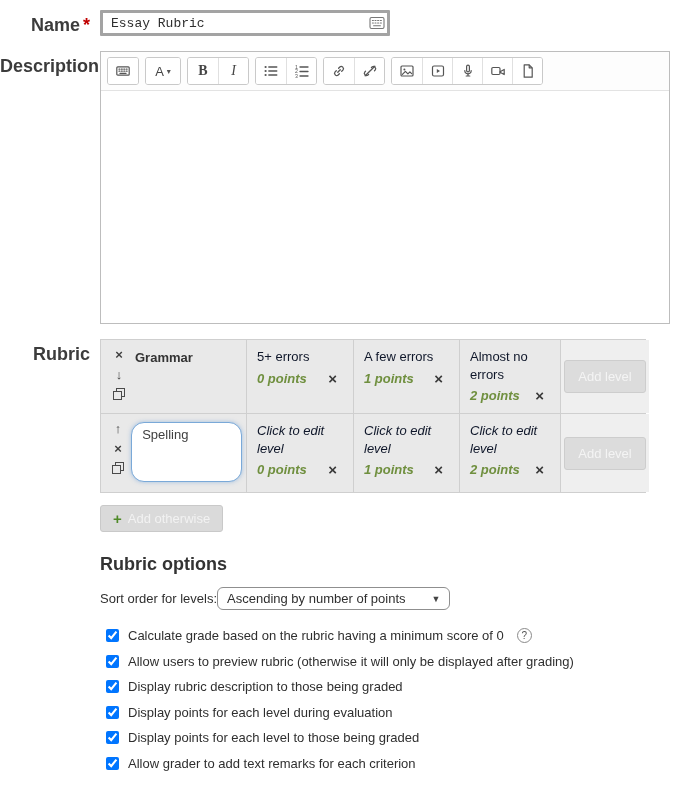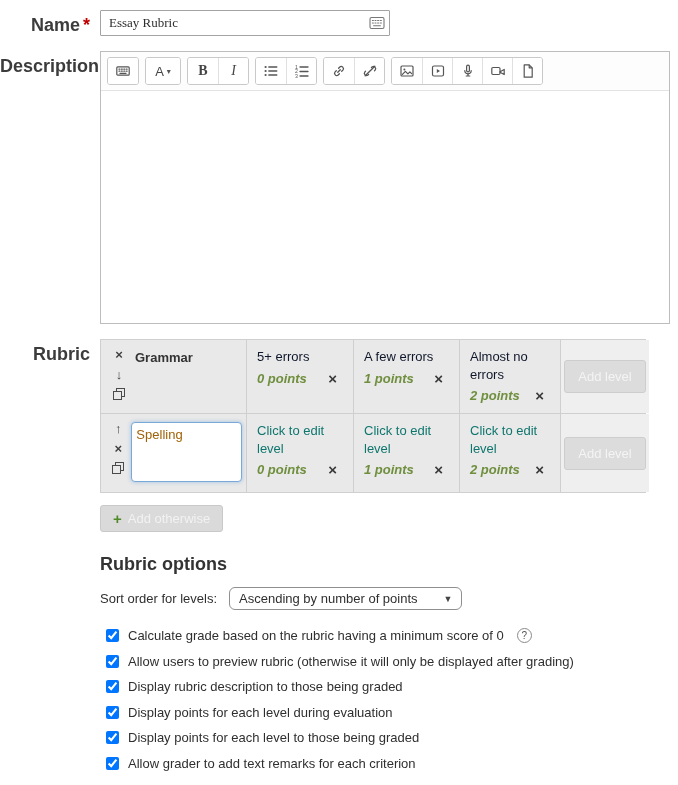--- a/index.html
+++ b/index.html
@@ -17,8 +17,8 @@
   
   .input-wrap { position:relative; width:290px; }
   .text-input {
-    width:290px; height:26px; border:1px solid #a3a3a3; border-radius:1px;
-    padding:0 26px 0 8px; font-family:Liberation Serif, serif; font-size:13px; color:#2e2e2e; outline:none;
+    width:290px; height:26px; border:3px solid #a3a3a3; border-radius:1px;
+    padding:0 26px 0 8px; font-family:Liberation Mono, monospace; font-size:13px; color:#2e2e2e; outline:none;
   }
   .input-icon { position:absolute; right:5px; top:6px; }
 

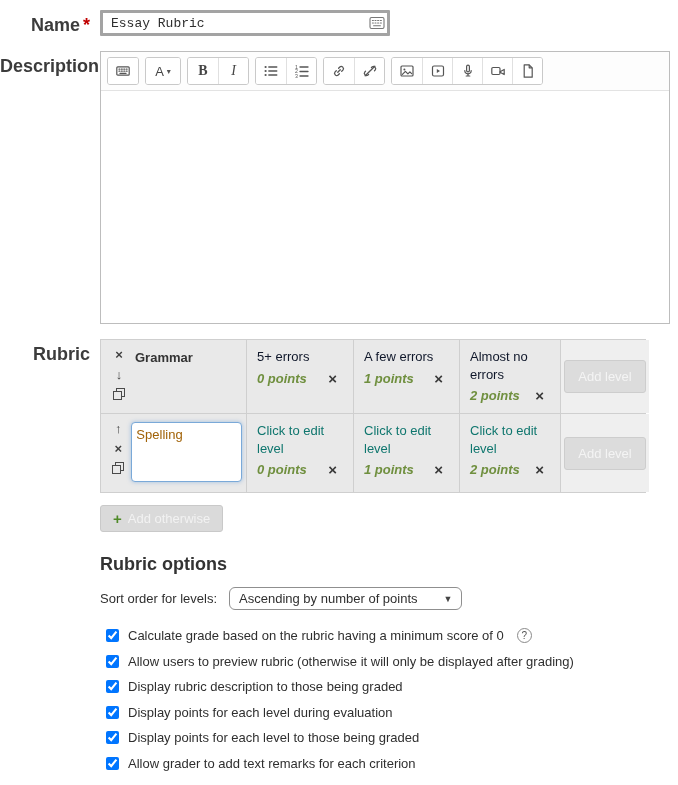--- a/index.html
+++ b/index.html
@@ -55,9 +55,9 @@
   .crit-name { flex:1; font-weight:bold; color:#333; padding:4px 0 0 4px; }
   .crit-edit {
     width:118px; height:60px; margin:2px 0 0 2px; resize:none;
-    border:1px solid var(--focus-blue,#7aa9d8); border-radius:4px;
+    border:1px solid var(--focus-blue,#7aa9d8); border-radius:13px;
     box-shadow:0 0 4px rgba(100,155,215,.55); outline:none;
-    font-family:inherit; font-size:13px; color:#a16207; padding:4px 4px;
+    font-family:inherit; font-size:13px; color:#404040; padding:4px 10px;
   }
   .level-cell { padding:8px 6px 10px 10px; display:flex; flex-direction:column; cursor:pointer; }
   .level-def { color:#0f172a; line-height:1.35; }

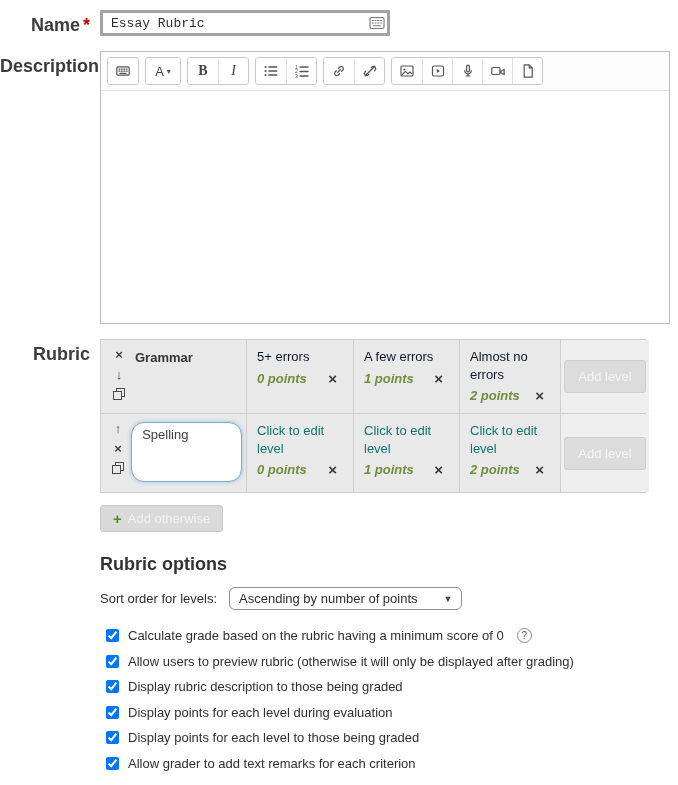--- a/index.html
+++ b/index.html
@@ -61,7 +61,7 @@
   }
   .level-cell { padding:8px 6px 10px 10px; display:flex; flex-direction:column; cursor:pointer; }
   .level-def { color:#0f172a; line-height:1.35; }
-  .level-def.placeholder { color:#0f766e; }
+  .level-def.placeholder { color:#0f172a; font-style:italic; }
   .points-row { display:flex; align-items:center; margin-top:5px; }
   .points { color:var(--points-green,#6f8f3e); font-style:italic; font-weight:bold; }
   .lvl-del { margin-left:auto; margin-right:10px; font-size:15px; font-weight:bold; color:#3a3a3a; cursor:pointer; line-height:1; }

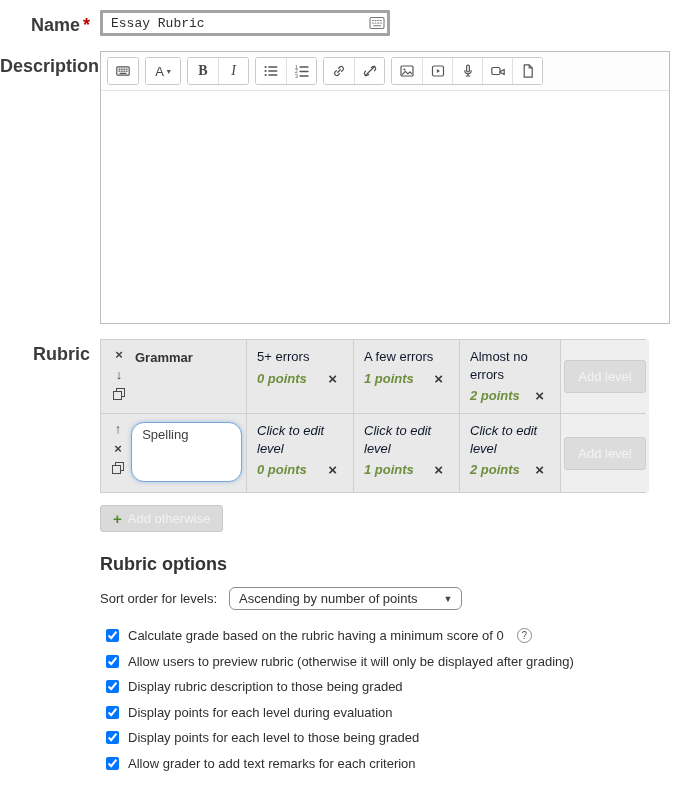--- a/index.html
+++ b/index.html
@@ -80,7 +80,7 @@
   
   .options { margin-left:100px; margin-top:22px; }
   .options h3 { margin:0 0 12px 0; font-size:18px; color:#333; }
-  .sort-row { display:flex; align-items:center; gap:12px; margin-bottom:18px; color:#2f2f2f; }
+  .sort-row { display:flex; align-items:center; gap:0; margin-bottom:18px; color:#2f2f2f; }
   .select-box {
     display:inline-flex; align-items:center; border:1px solid #8f8f8f; background:#fff;
     padding:3px 9px; border-radius:6px; cursor:pointer; gap:26px;

